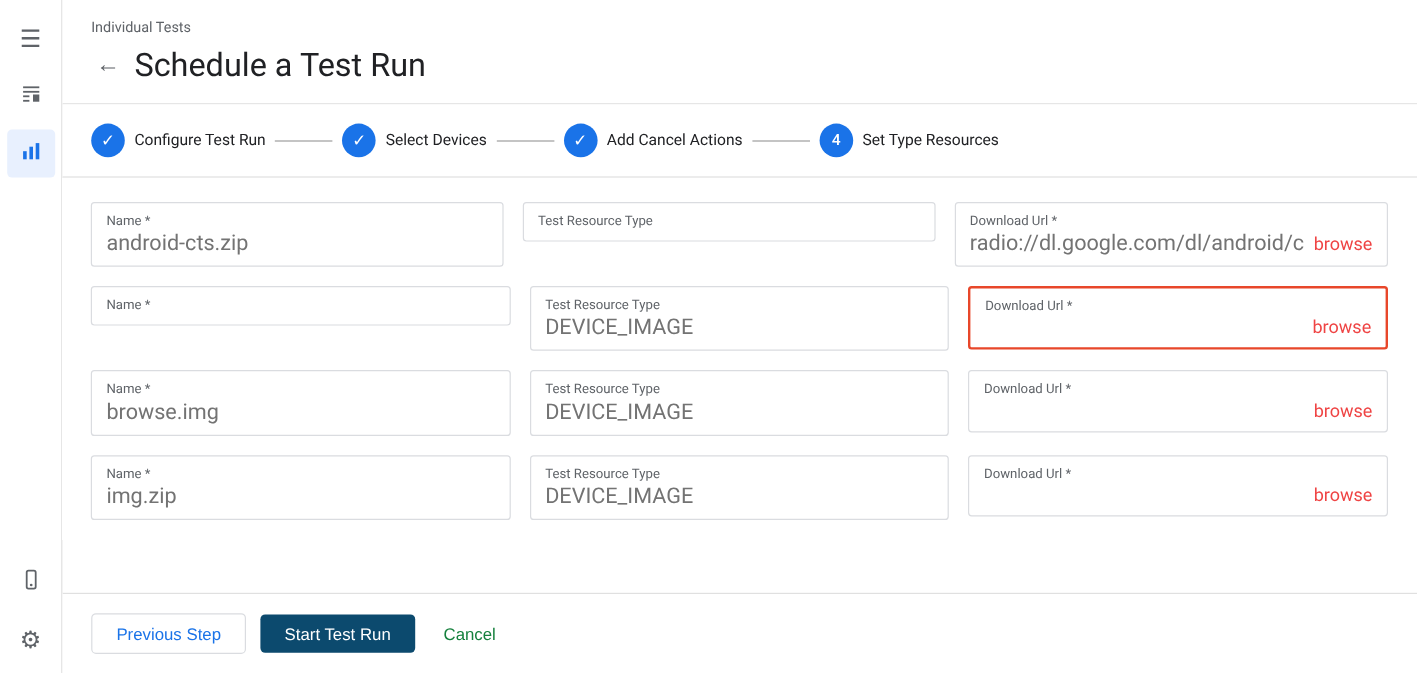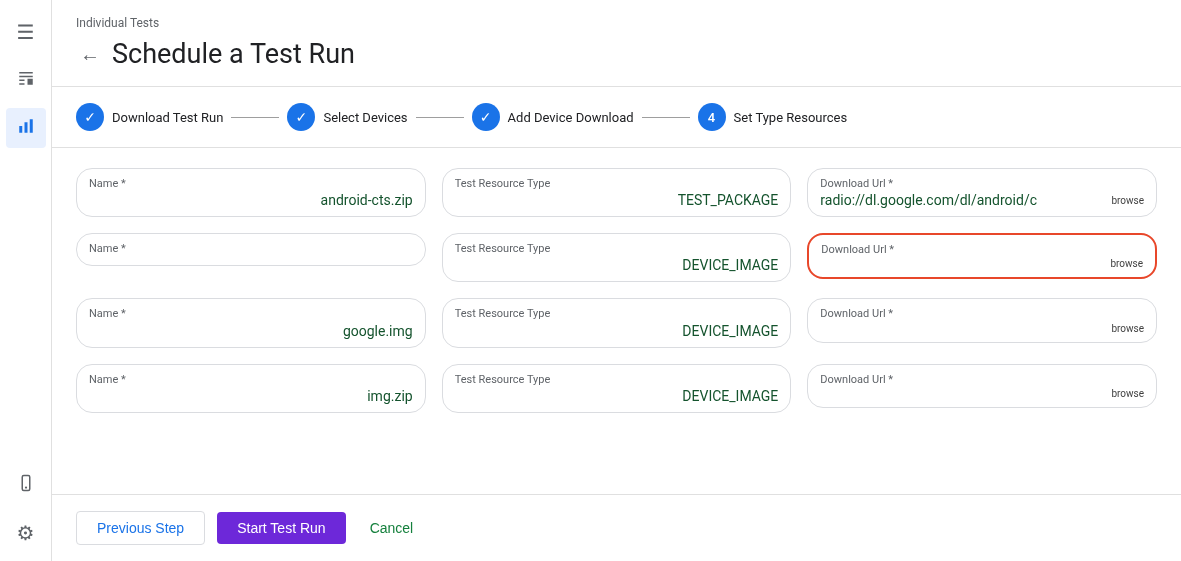--- a/index.html
+++ b/index.html
@@ -272,7 +272,7 @@
       <div class="step-circle">
         <span class="checkmark">✓</span>
       </div>
-      <span class="step-label">Download Test Run</span>
+      <span class="step-label">Configure Test Run</span>
     </div>
     <div class="step-connector"></div>
     <div class="step">

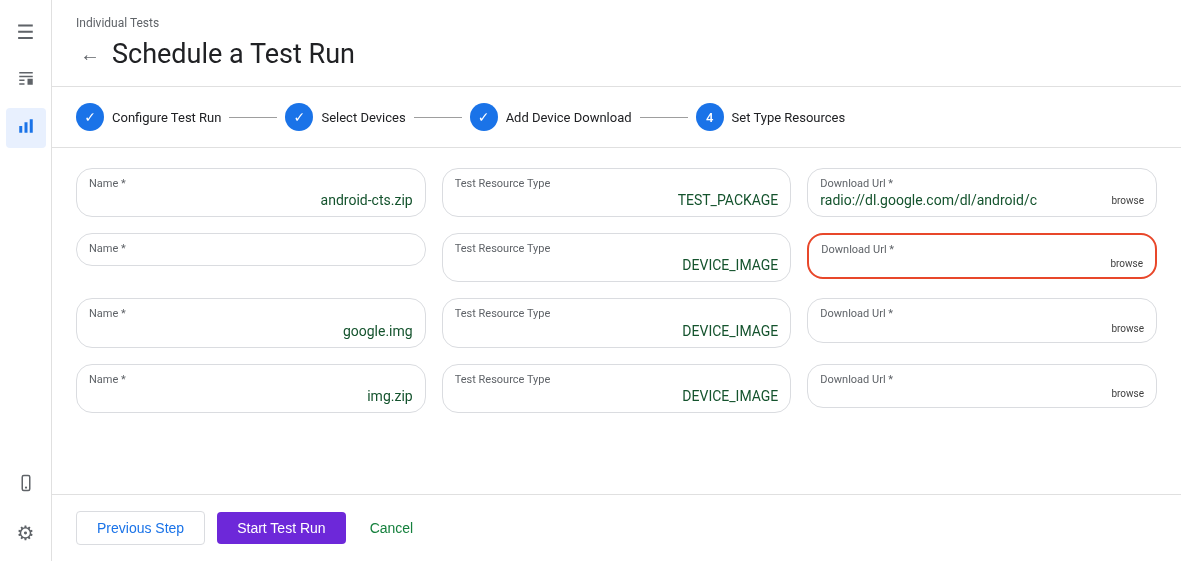--- a/index.html
+++ b/index.html
@@ -286,7 +286,7 @@
       <div class="step-circle">
         <span class="checkmark">✓</span>
       </div>
-      <span class="step-label">Add Device Download</span>
+      <span class="step-label">Add Cancel Actions</span>
     </div>
     <div class="step-connector"></div>
     <div class="step">

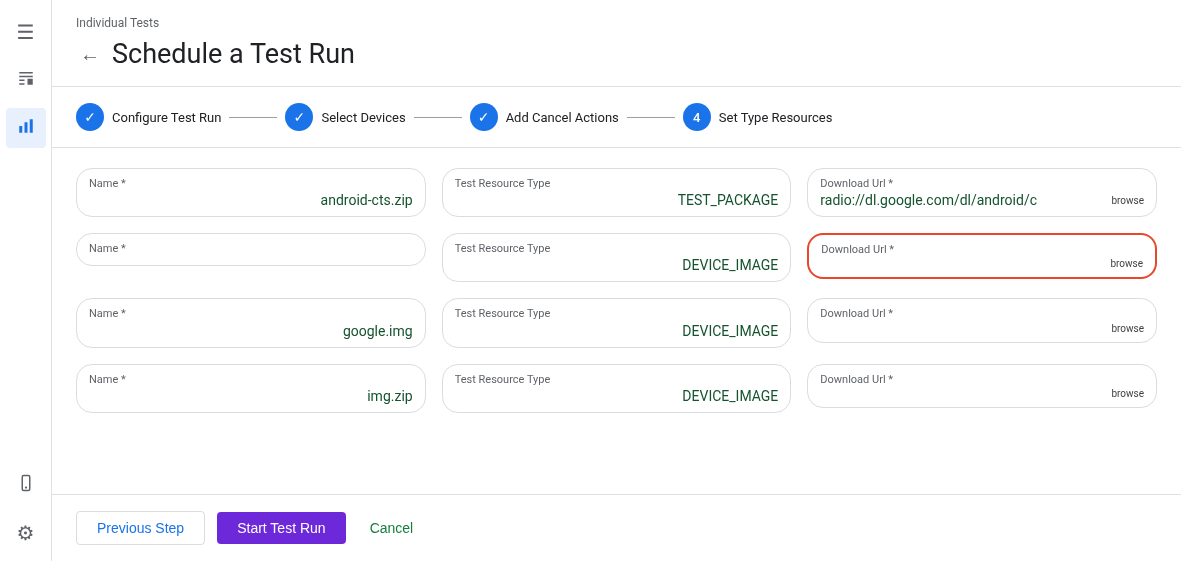--- a/index.html
+++ b/index.html
@@ -139,7 +139,7 @@
     }
     .field-wrapper {
       border: 1px solid #dadce0;
-      border-radius: 16px;
+      border-radius: 3px;
       padding: 8px 12px;
       position: relative;
       background: #fff;

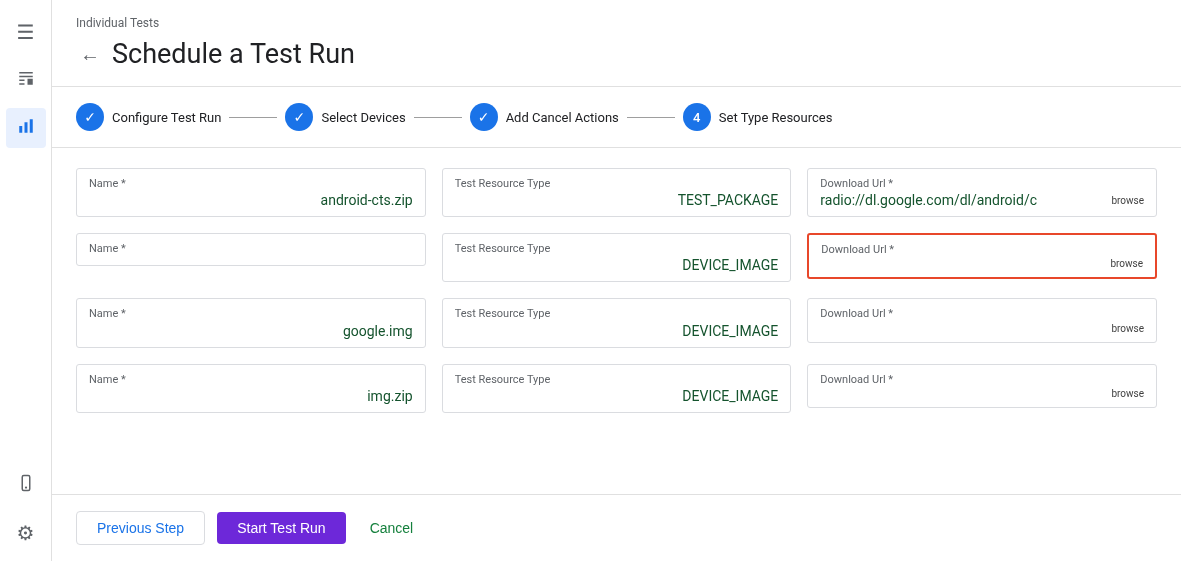--- a/index.html
+++ b/index.html
@@ -154,12 +154,11 @@
       line-height: 1.2;
     }
     .field-value {
-      font-size: 14px;
-      color: #14532d;
+      font-size: 18px;
+      color: #737373;
       white-space: nowrap;
       overflow: hidden;
       text-overflow: ellipsis;
-      text-align: right;
     }
     .field-with-action {
       display: flex;

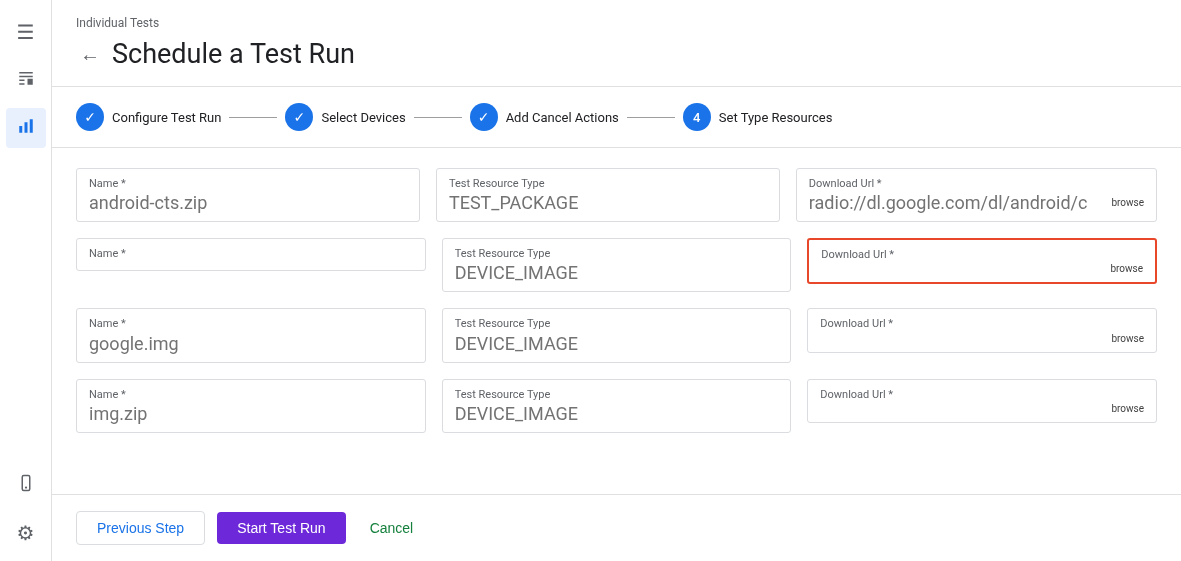--- a/index.html
+++ b/index.html
@@ -308,7 +308,6 @@
       <div class="field-group">
         <div class="field-wrapper">
           <div class="field-label">Test Resource Type</div>
-          <div class="field-value">TEST_PACKAGE</div>
         </div>
       </div>
       <div class="field-group">

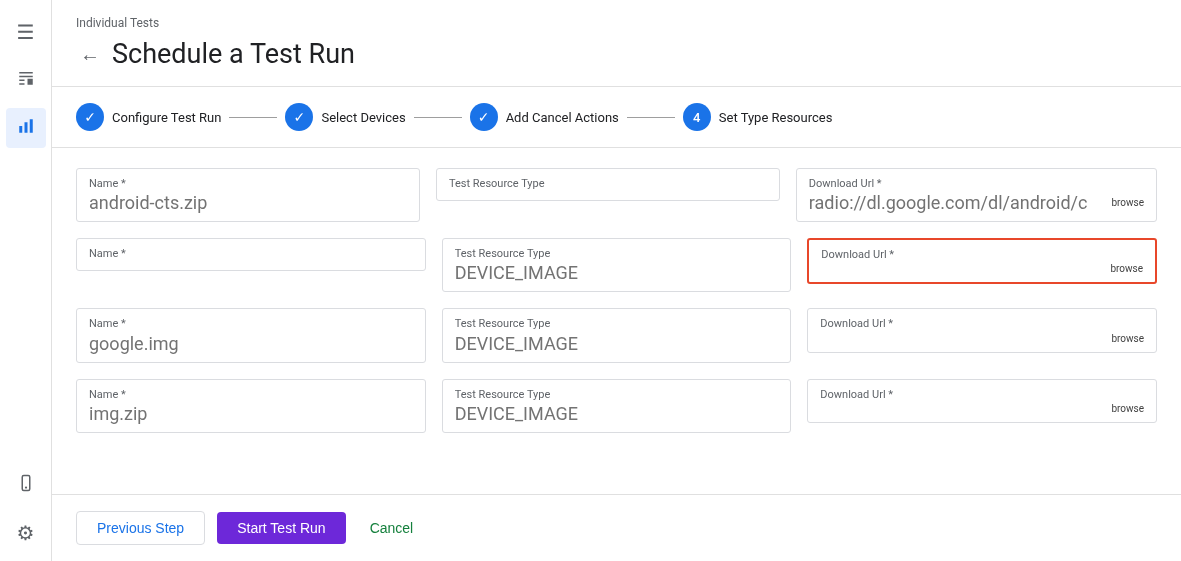--- a/index.html
+++ b/index.html
@@ -166,12 +166,12 @@
       justify-content: space-between;
     }
     .browse-link {
-      font-size: 10px;
-      color: #404040;
+      font-size: 15px;
+      color: #ef4444;
       cursor: pointer;
       text-decoration: none;
       white-space: nowrap;
-      margin-left: 24px;
+      margin-left: 8px;
       flex-shrink: 0;
     }
 

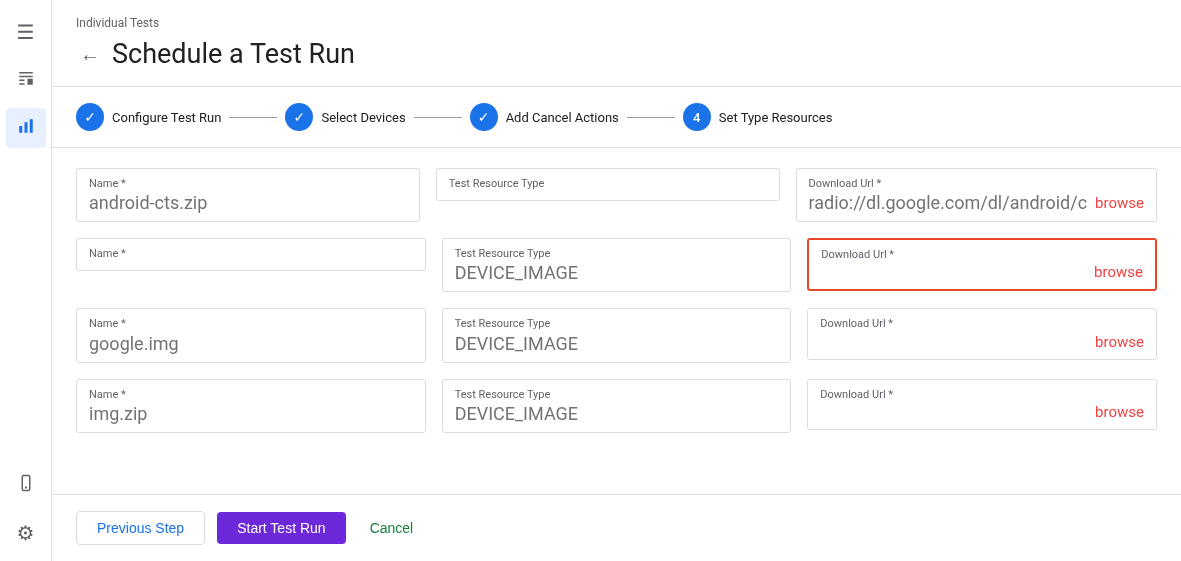--- a/index.html
+++ b/index.html
@@ -348,7 +348,7 @@
       <div class="field-group">
         <div class="field-wrapper">
           <div class="field-label">Name *</div>
-          <div class="field-value">google.img</div>
+          <div class="field-value">browse.img</div>
         </div>
       </div>
       <div class="field-group">

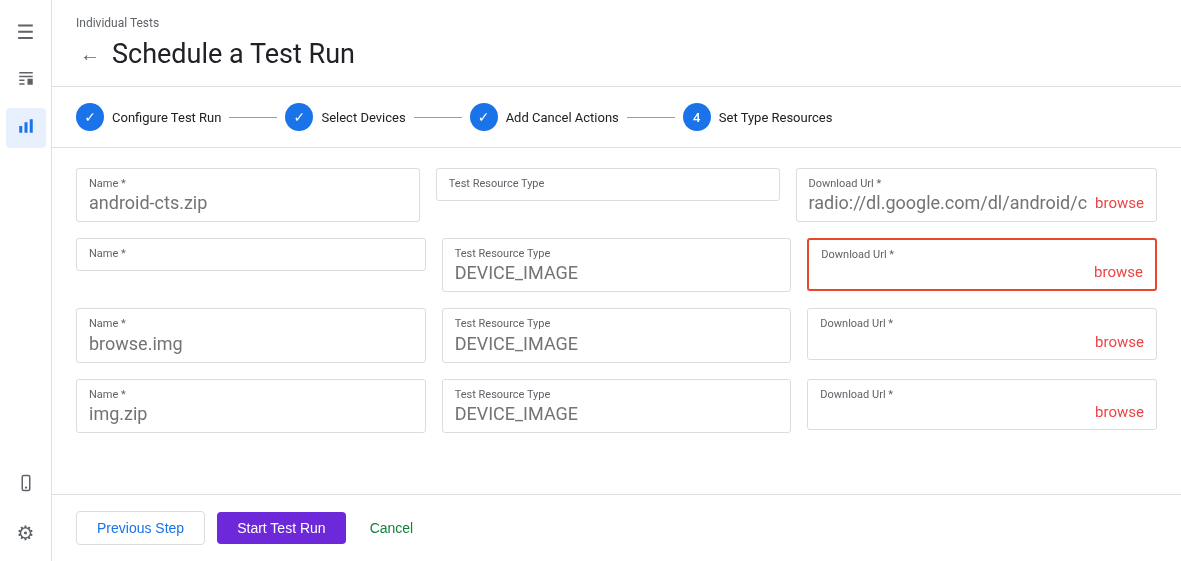--- a/index.html
+++ b/index.html
@@ -198,7 +198,7 @@
     .btn-primary {
       padding: 8px 20px;
       border: none;
-      background: #6d28d9;
+      background: #0c4a6e;
       color: #fff;
       font-size: 14px;
       border-radius: 4px;

